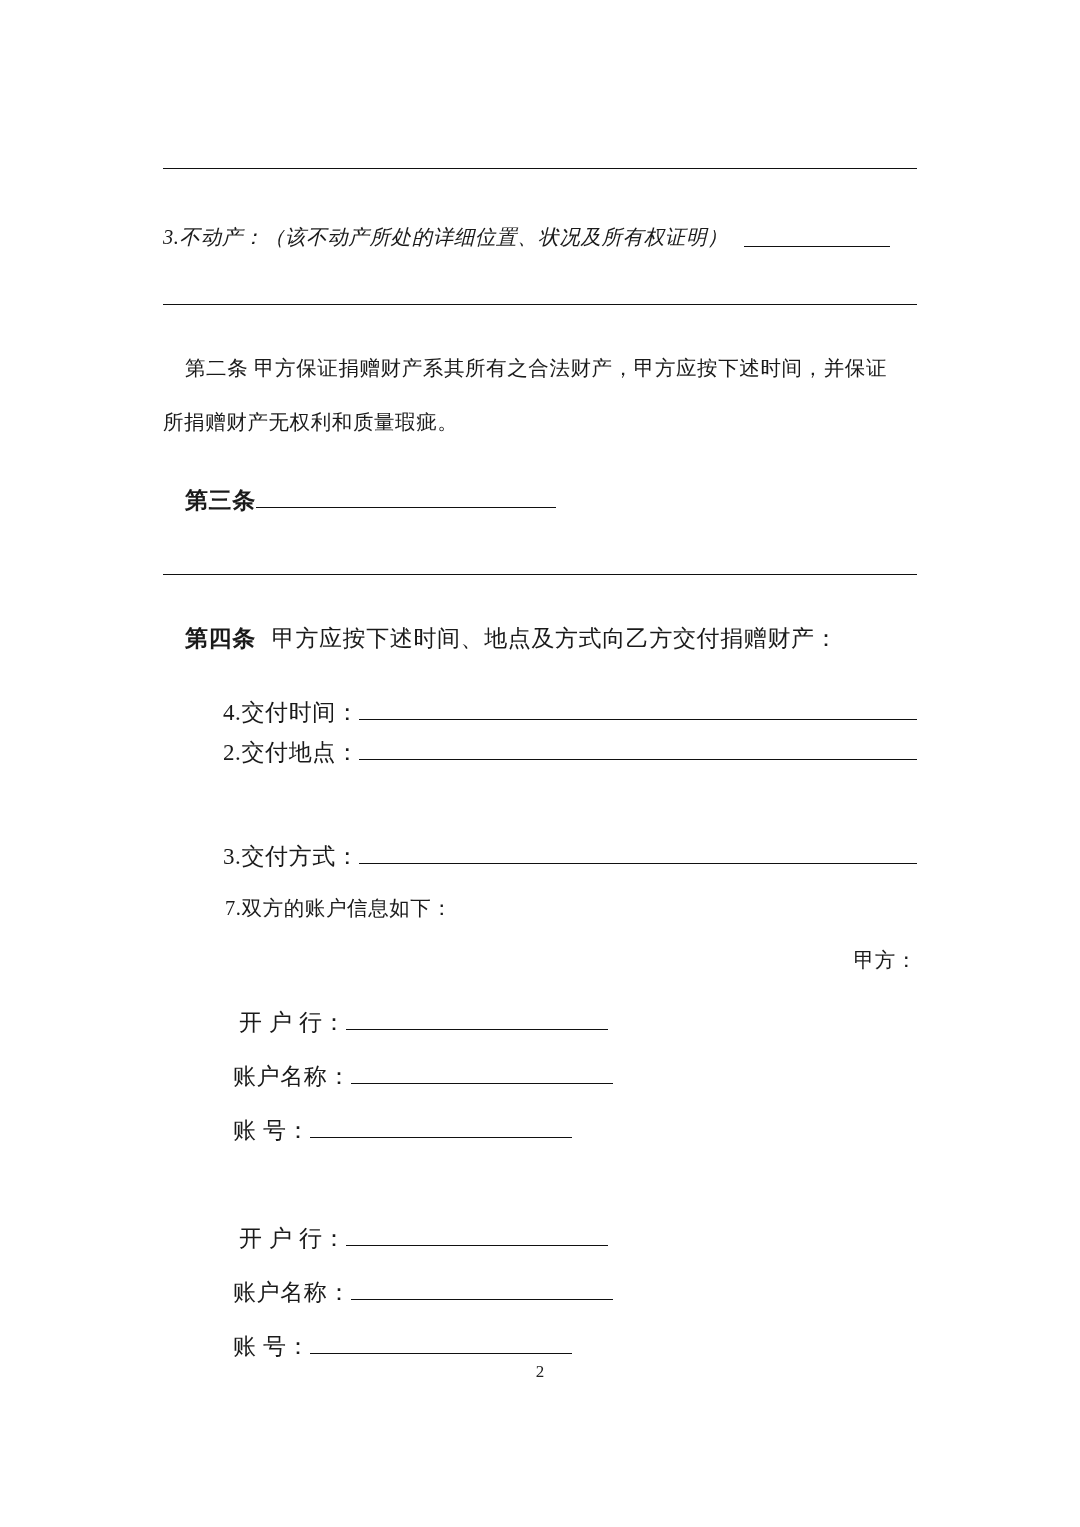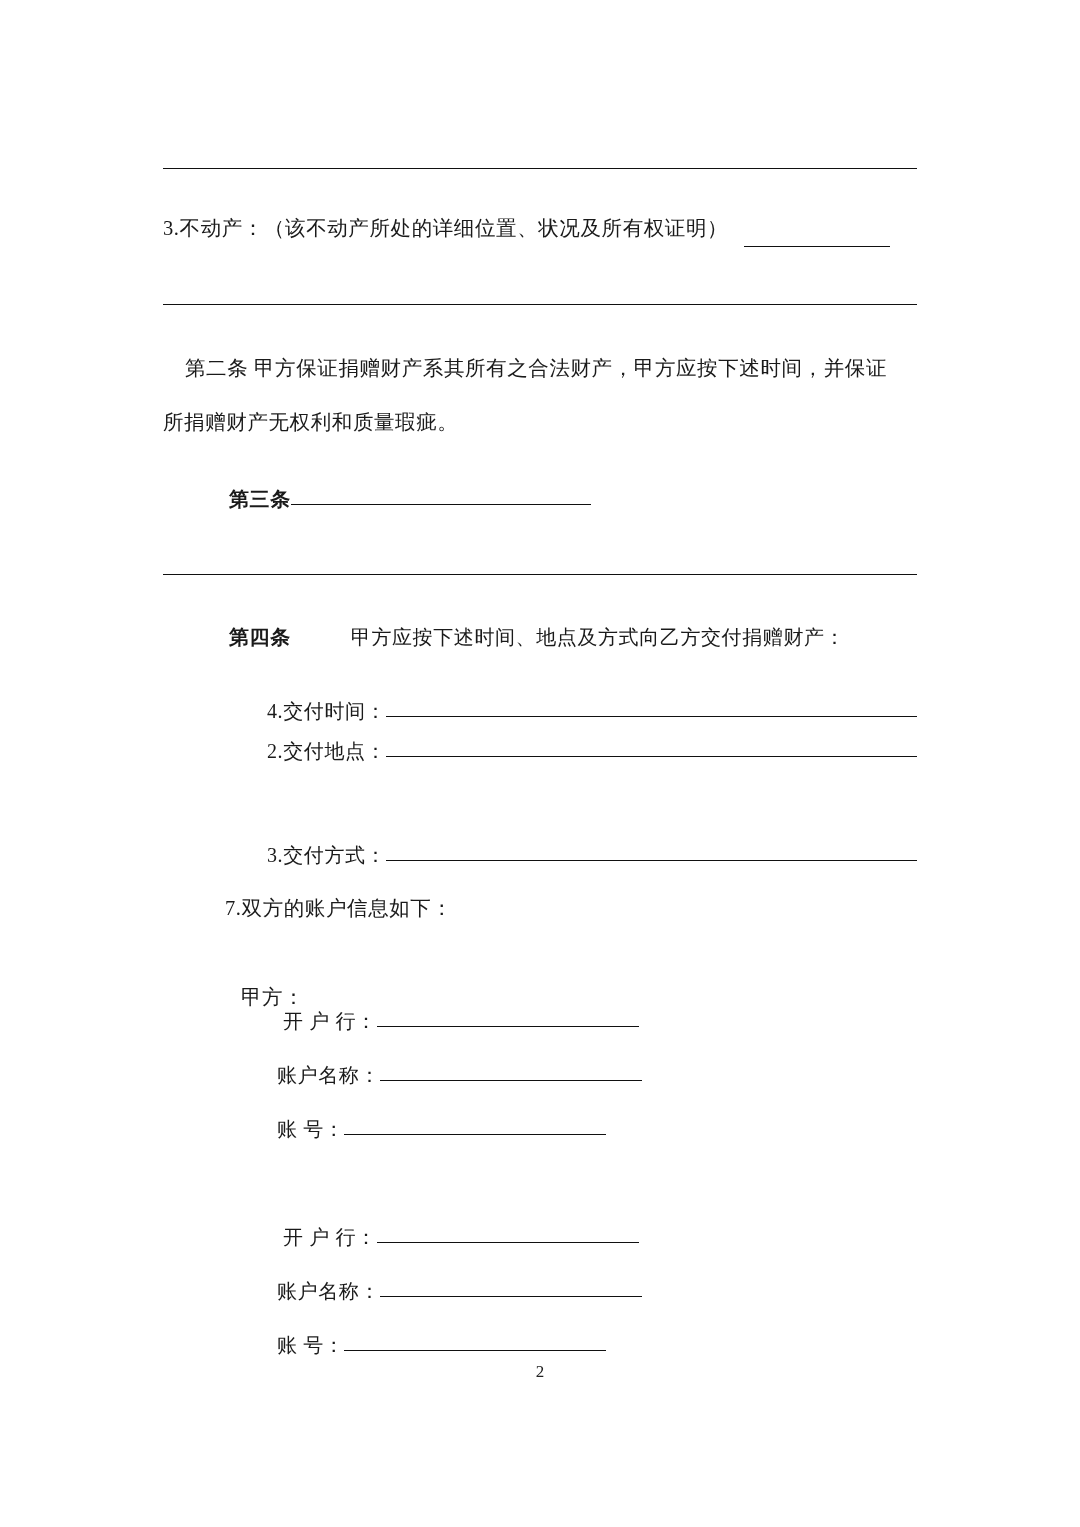--- a/index.html
+++ b/index.html
@@ -87,7 +87,7 @@
     <div class="rule fullrule"></div>
   </div>
 
-  <div class="content" style="top:218px;">
+  <div class="content" style="top:227px;font-style:italic;">
     <div class="para">3.不动产：（该不动产所处的详细位置、状况及所有权证明）</div>
   </div>
   <div style="position:absolute; left:744px; top:246px; width:146px;">

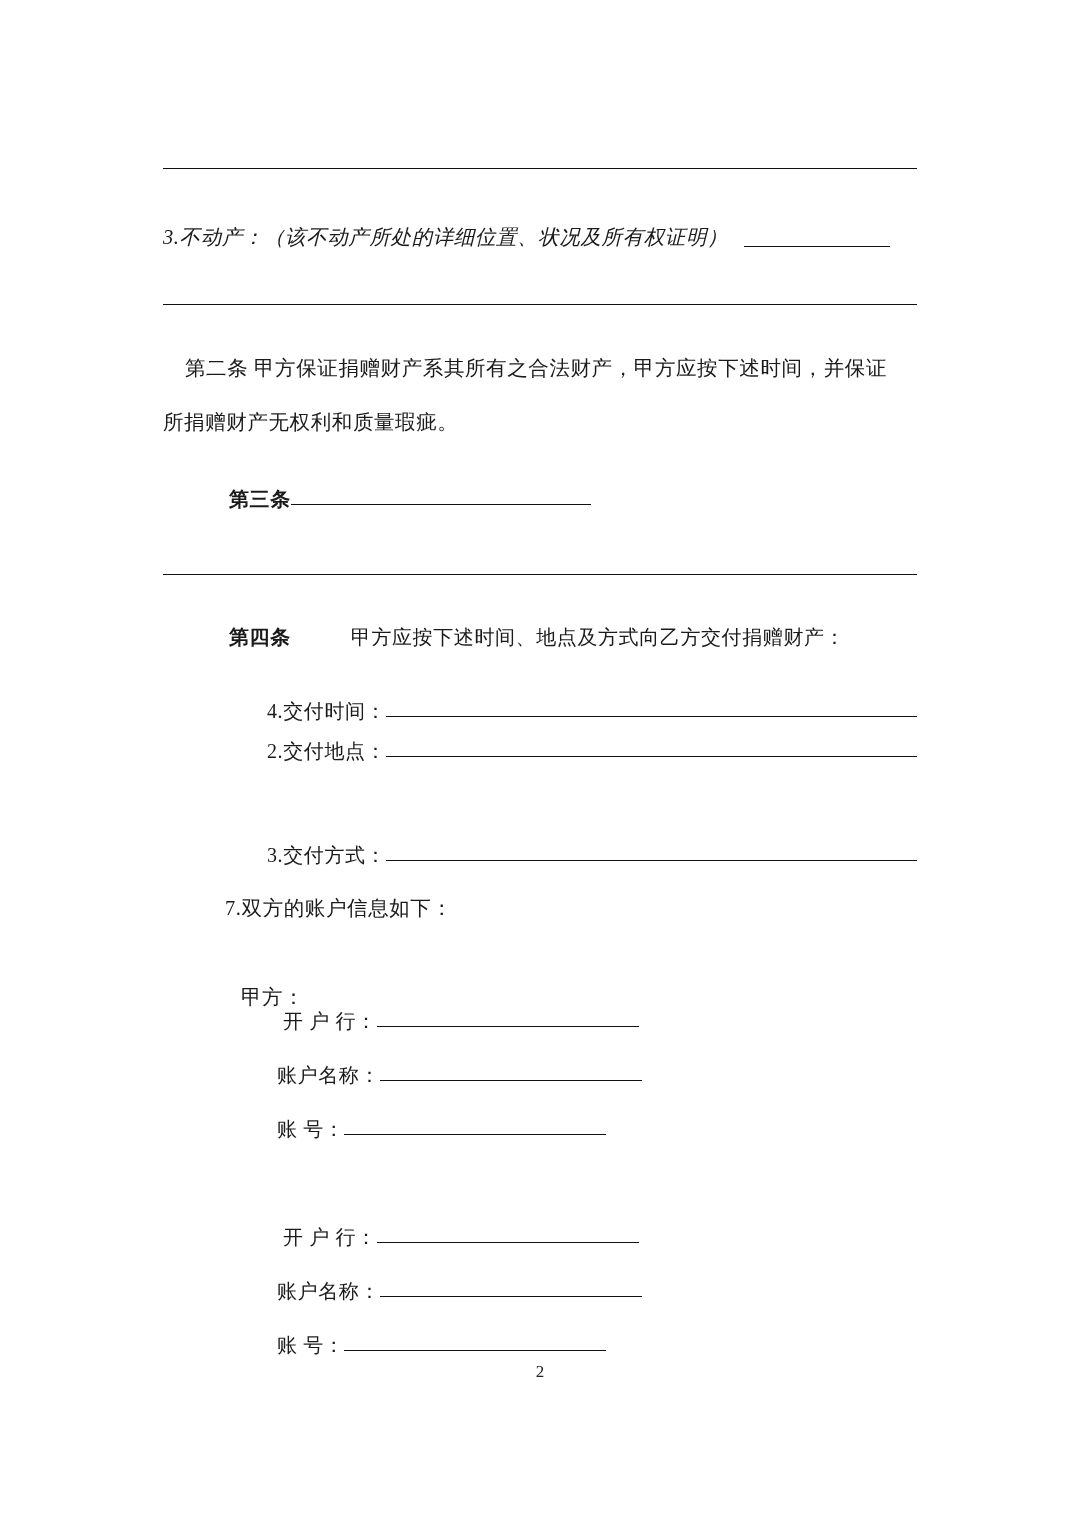--- a/index.html
+++ b/index.html
@@ -55,11 +55,10 @@
     align-items: flex-end;
   }
   .row .lbl {
-    font-size: 20px;
+    font-size: 23px;
     letter-spacing: 0.6px;
     white-space: nowrap;
     line-height: 1.1;
-    margin-left: 44px;
   }
   .row .line {
     border-bottom: 1.4px solid #111;

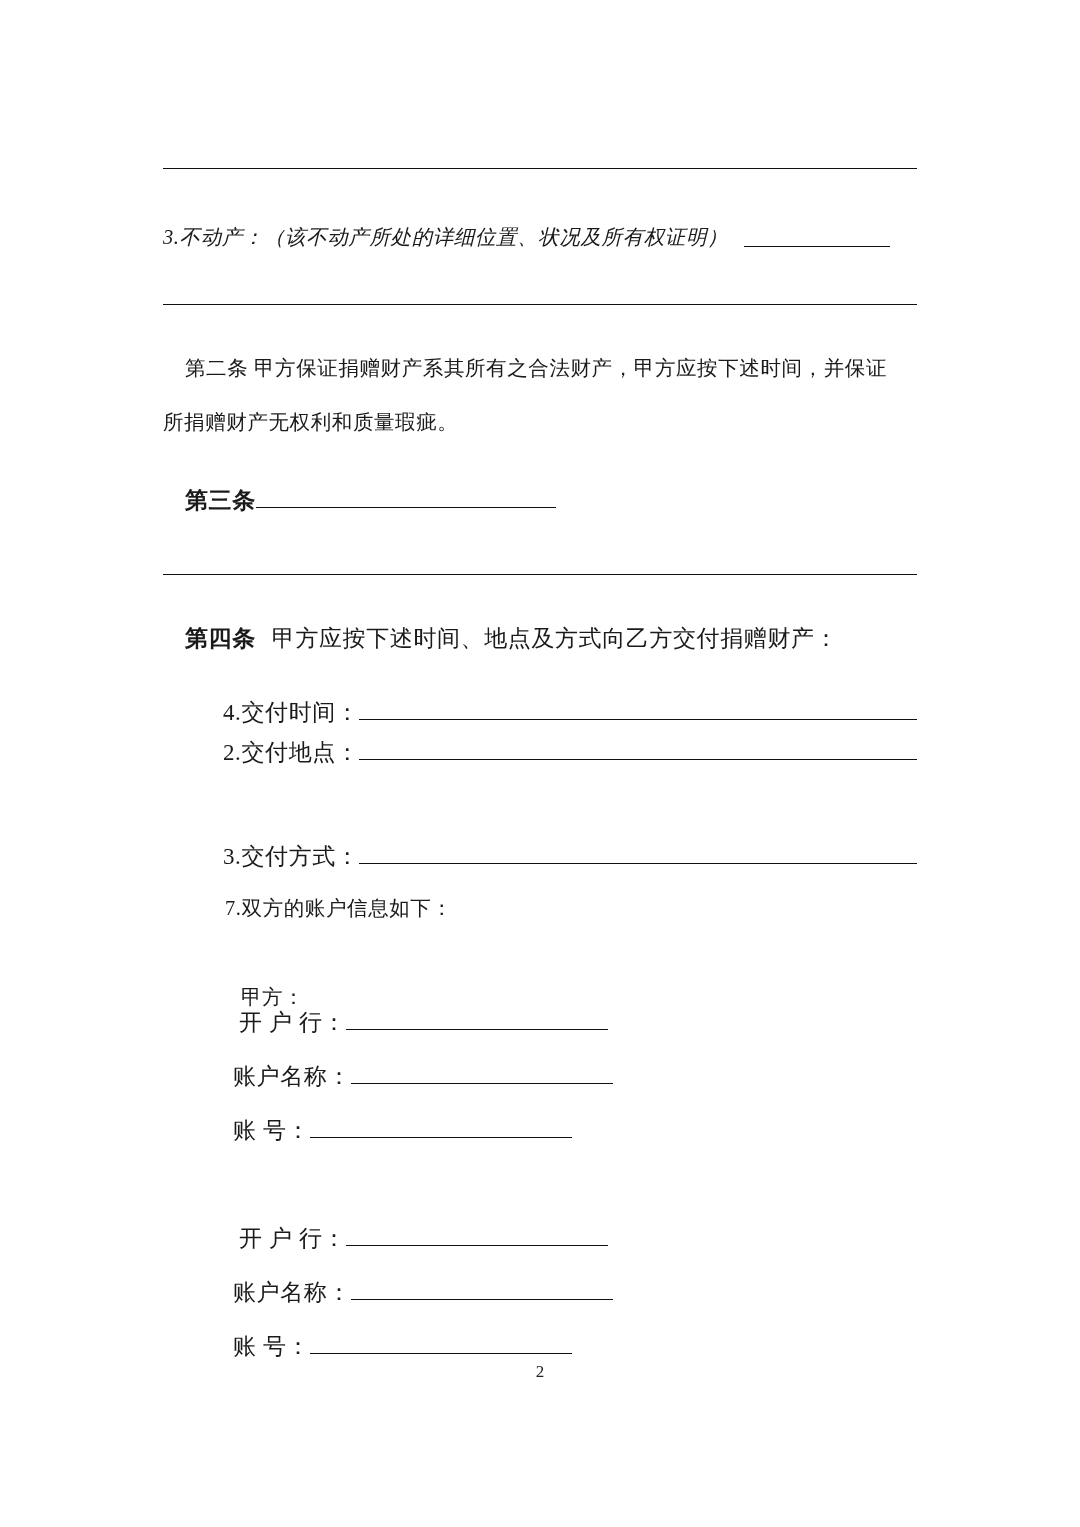--- a/index.html
+++ b/index.html
@@ -147,7 +147,7 @@
     <div class="para" style="padding-left:62px;">7.双方的账户信息如下：</div>
   </div>
 
-  <div class="content" style="top:987px;">
+  <div class="content" style="top:950px;text-align:right;">
     <div class="para" style="padding-left:78px;">甲方：</div>
   </div>
   <div class="content" style="top:1010px;">

